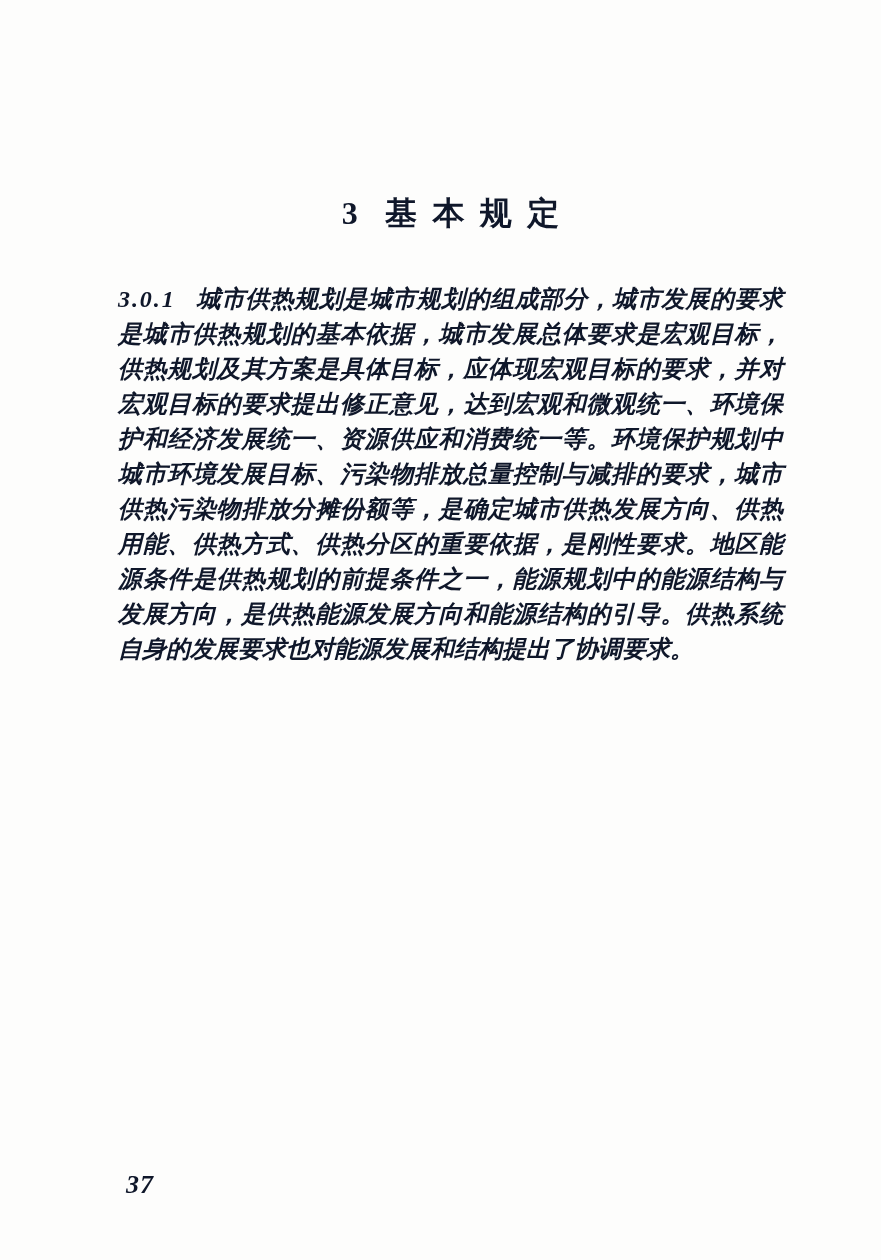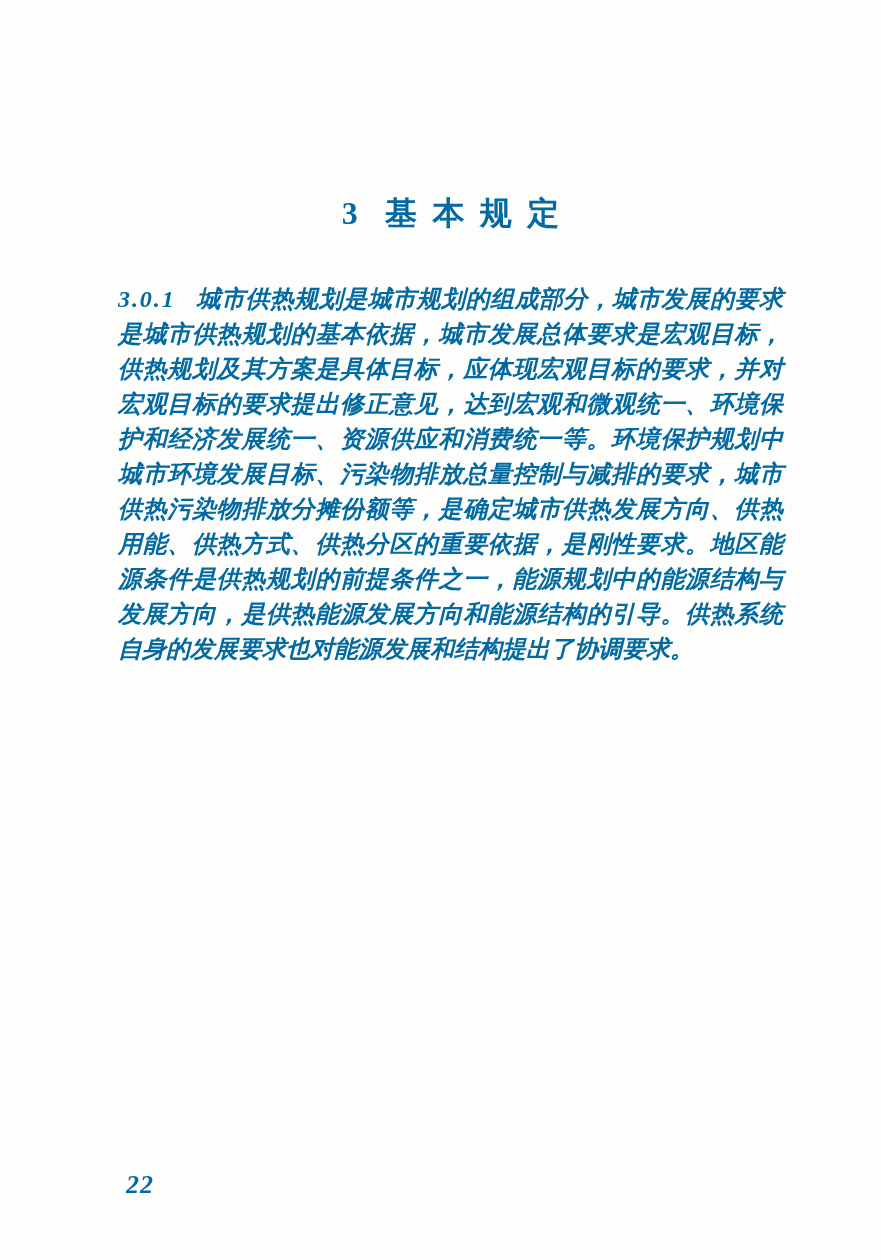--- a/index.html
+++ b/index.html
@@ -14,7 +14,7 @@
     position: relative;
     overflow: hidden;
     font-family: "Liberation Serif", "DejaVu Serif", serif;
-    color: #0369a1;
+    color: #0f172a;
   }
   .content {
     position: absolute;

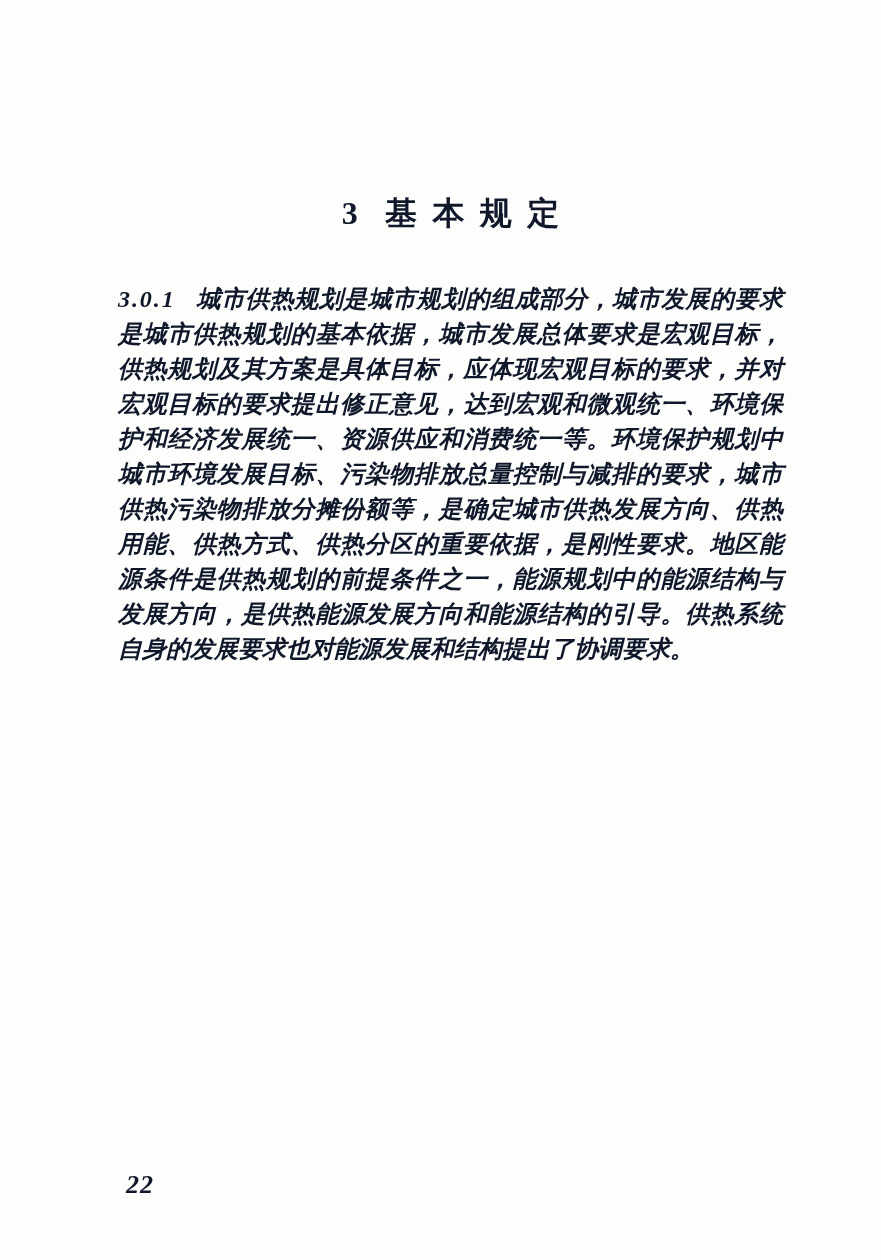--- a/index.html
+++ b/index.html
@@ -86,7 +86,7 @@
     </div>
   </div>
 
-  <div class="page-number">22</div>
+  <div class="page-number">37</div>
 </div>
 
 </body></html>

